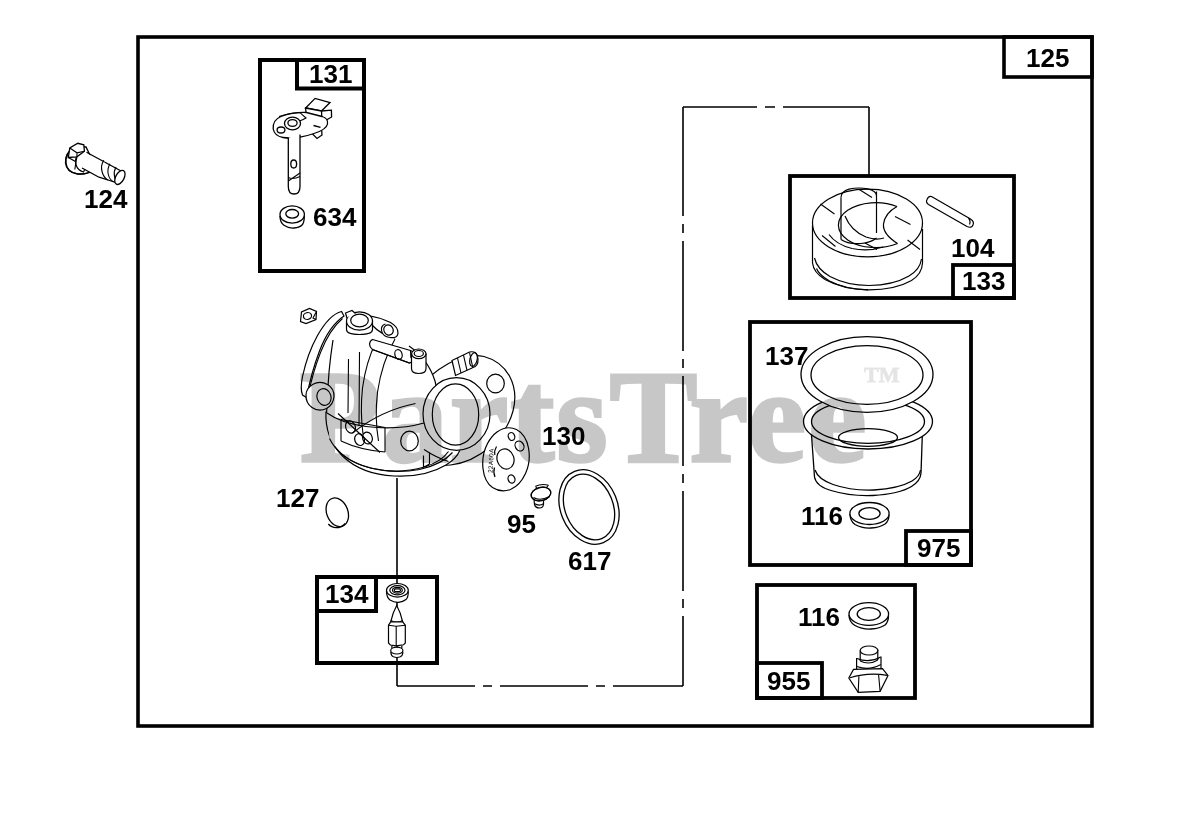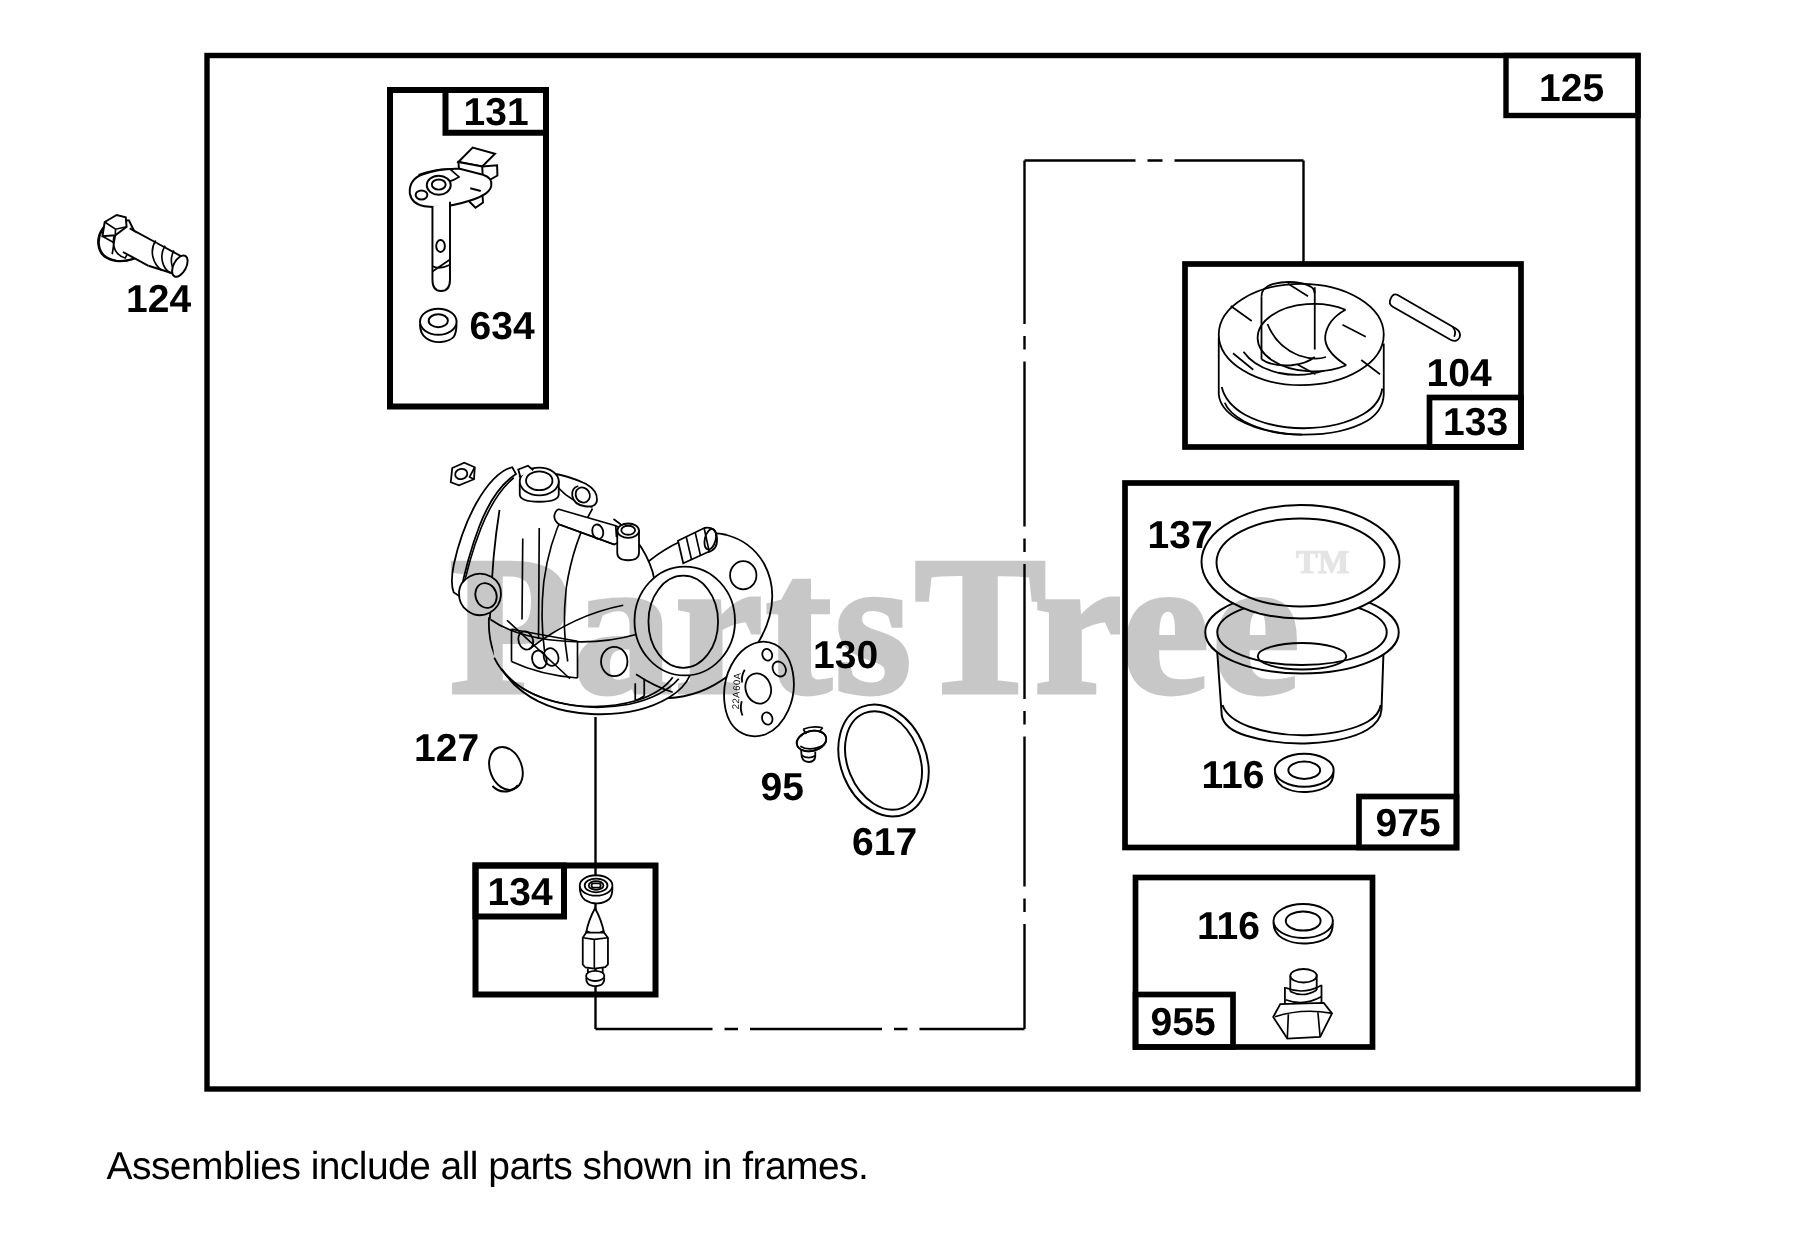--- a/index.html
+++ b/index.html
@@ -297,7 +297,6 @@
       </g>
 </svg>
 
-<div id="caption">Assemblies include all parts shown in frames.</div>
 </div>
 
 </body></html>

